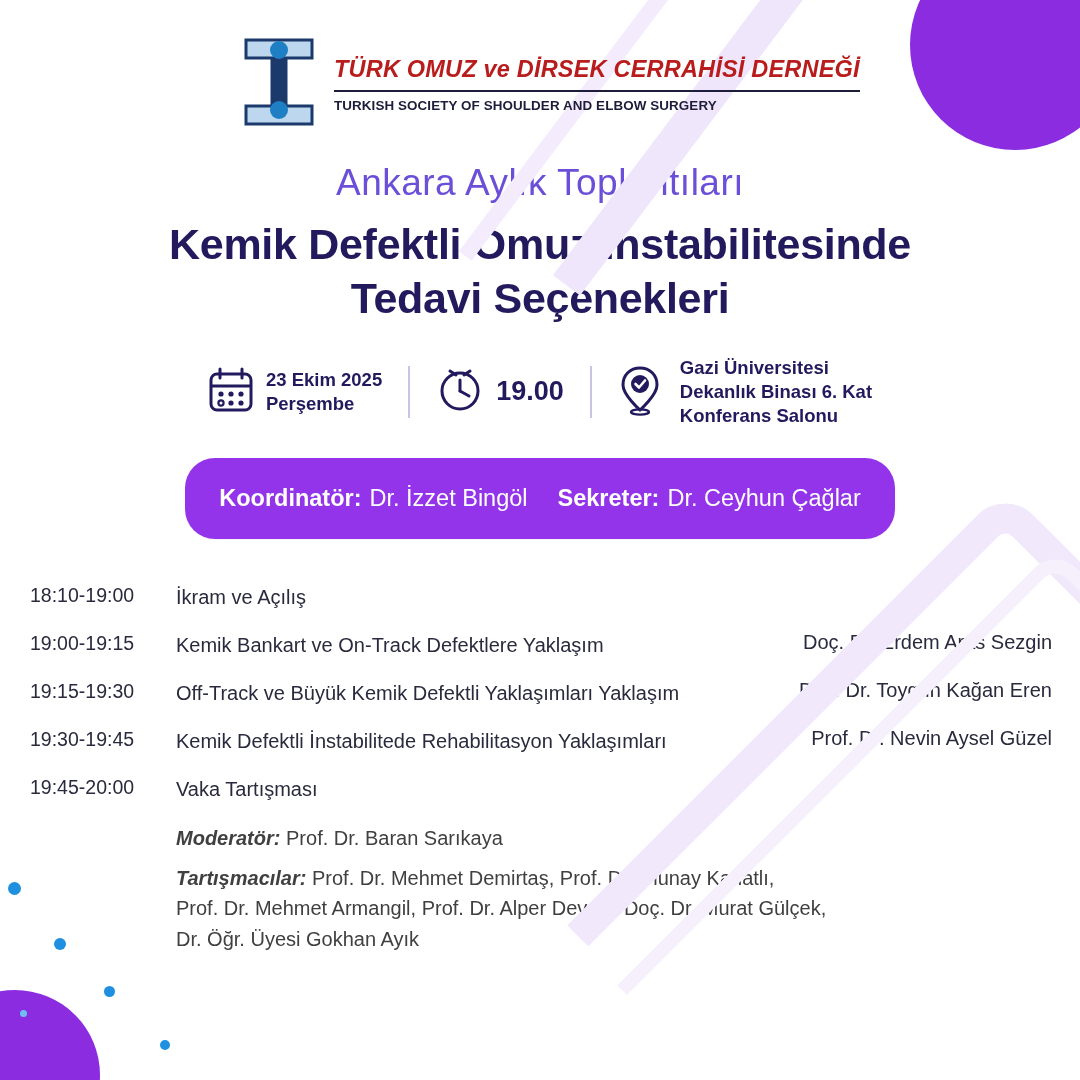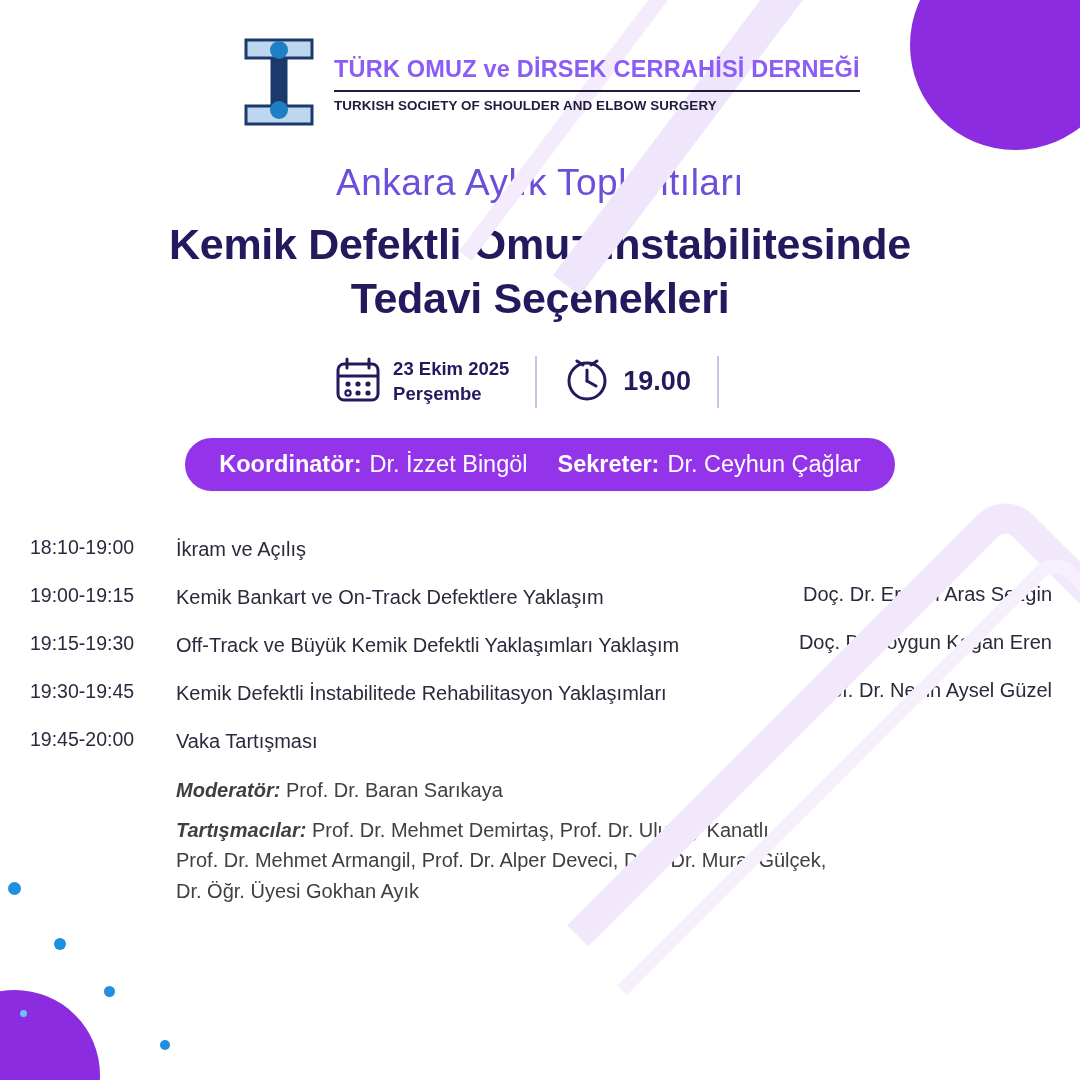--- a/index.html
+++ b/index.html
@@ -83,8 +83,9 @@
   .logo-title {
     font-size: 23.5px;
     font-weight: bold;
+    font-style: italic;
     letter-spacing: .2px;
-    color: #8b5cf6;
+    color: #b91c1c;
     white-space: nowrap;
     text-align: right;
   }

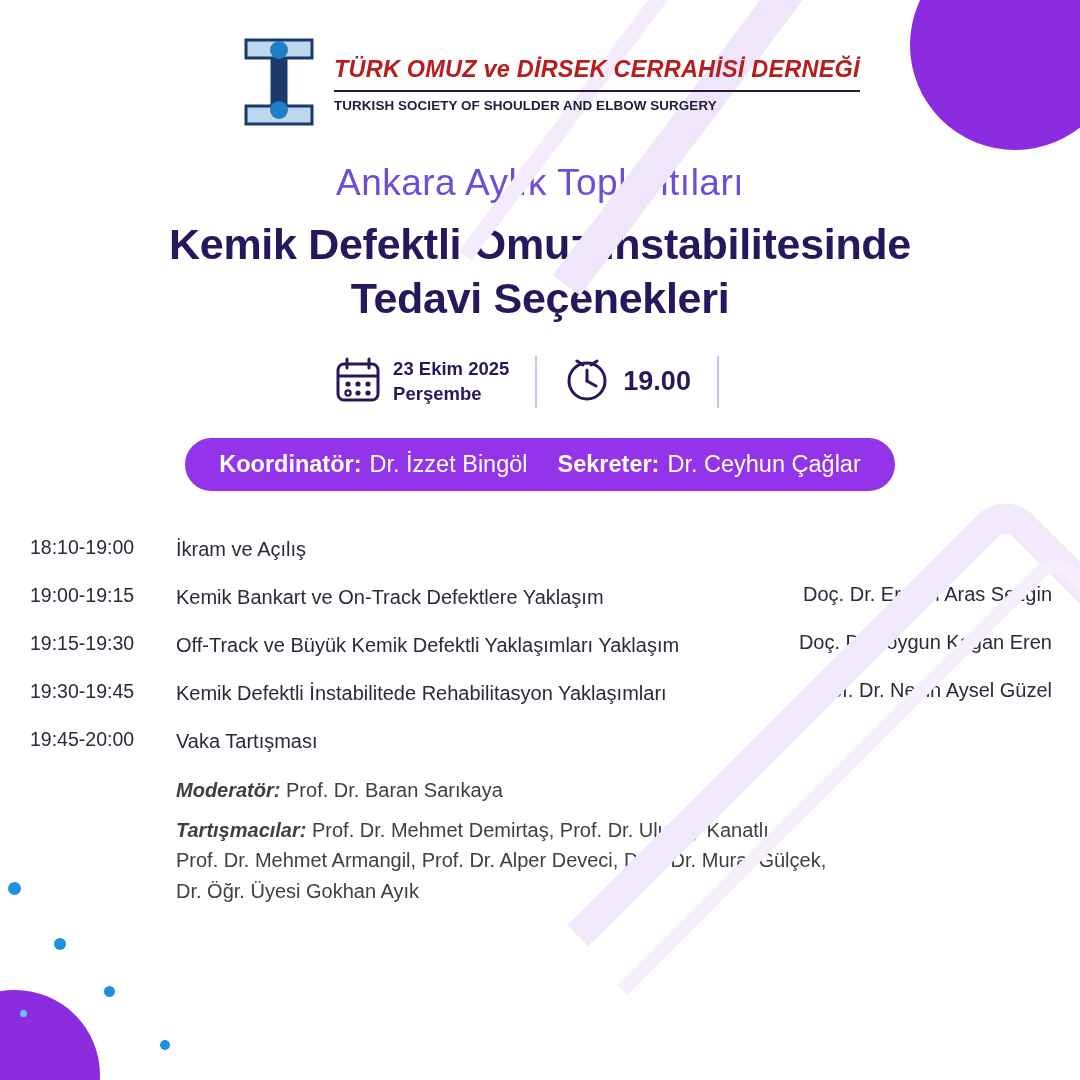--- a/index.html
+++ b/index.html
@@ -276,6 +276,21 @@
 
   <div class="divider"></div>
 
+  <div class="meta-item">
+    <span>
+      <svg width="44" height="52" viewBox="0 0 44 52">
+        <path d="M22 4 C12 4 5 11 5 21 C5 31 22 46 22 46 C22 46 39 31 39 21 C39 11 32 4 22 4 Z" fill="none" stroke="#231a5e" stroke-width="3"></path>
+        <circle cx="22" cy="20" r="9" fill="#231a5e"></circle>
+        <polyline points="17.5,20 21,23.5 27,16.5" fill="none" stroke="#ffffff" stroke-width="2.6" stroke-linecap="round" stroke-linejoin="round"></polyline>
+        <ellipse cx="22" cy="48" rx="9" ry="2.6" fill="none" stroke="#231a5e" stroke-width="2.4"></ellipse>
+      </svg>
+    </span>
+    <span class="meta-text meta-pad-l">
+      <span>Gazi Üniversitesi</span><br>
+      <span>Dekanlık Binası 6. Kat</span><br>
+      <span>Konferans Salonu</span>
+    </span>
+  </div>
 </div>
 
 <div class="pill-wrap">

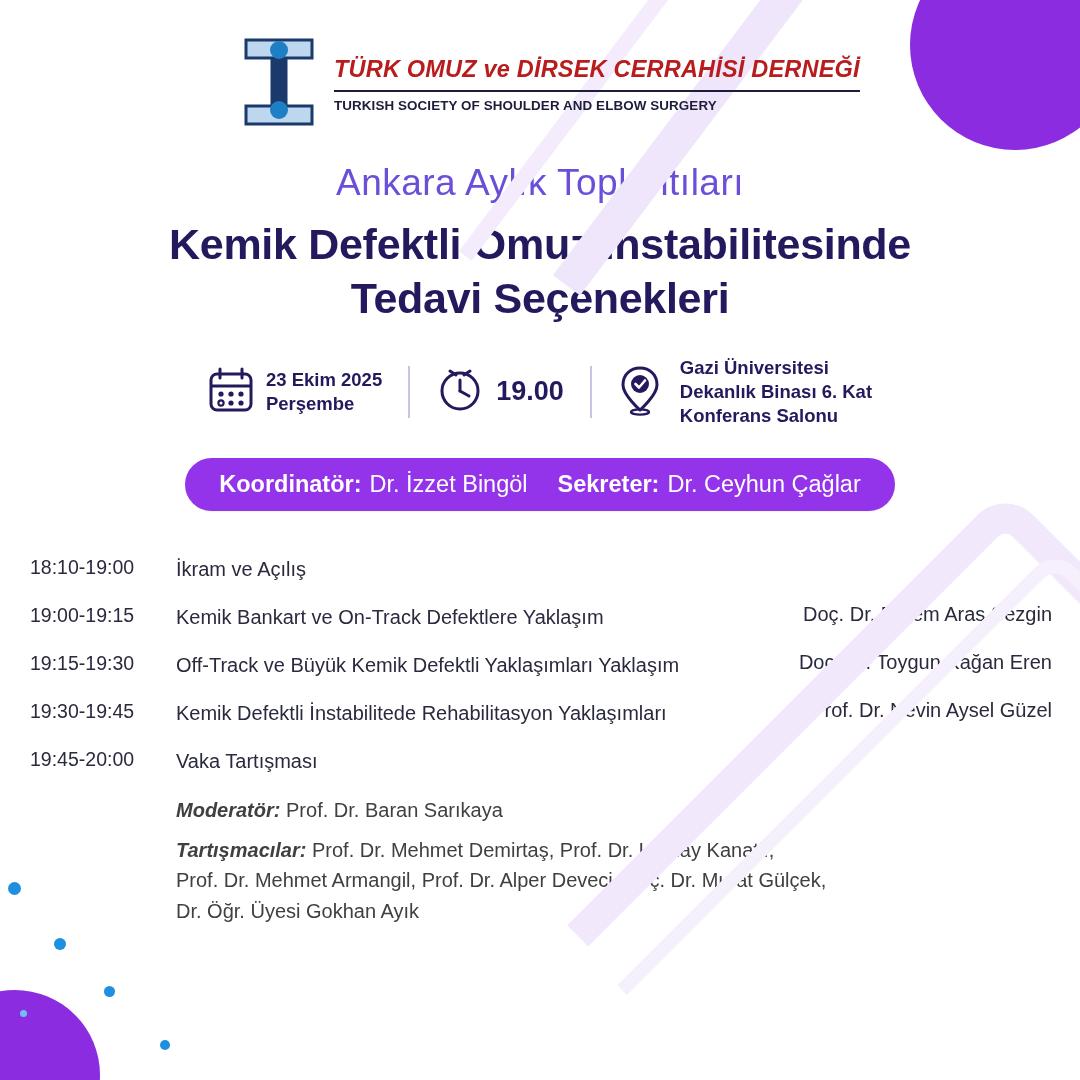--- a/index.html
+++ b/index.html
@@ -145,7 +145,7 @@
     background: #9333ea;
     color: #ffffff;
     border-radius: 30px;
-    padding: 13px 34px;
+    padding: 27px 34px;
     font-size: 23.5px;
     display: flex;
     align-items: baseline;

